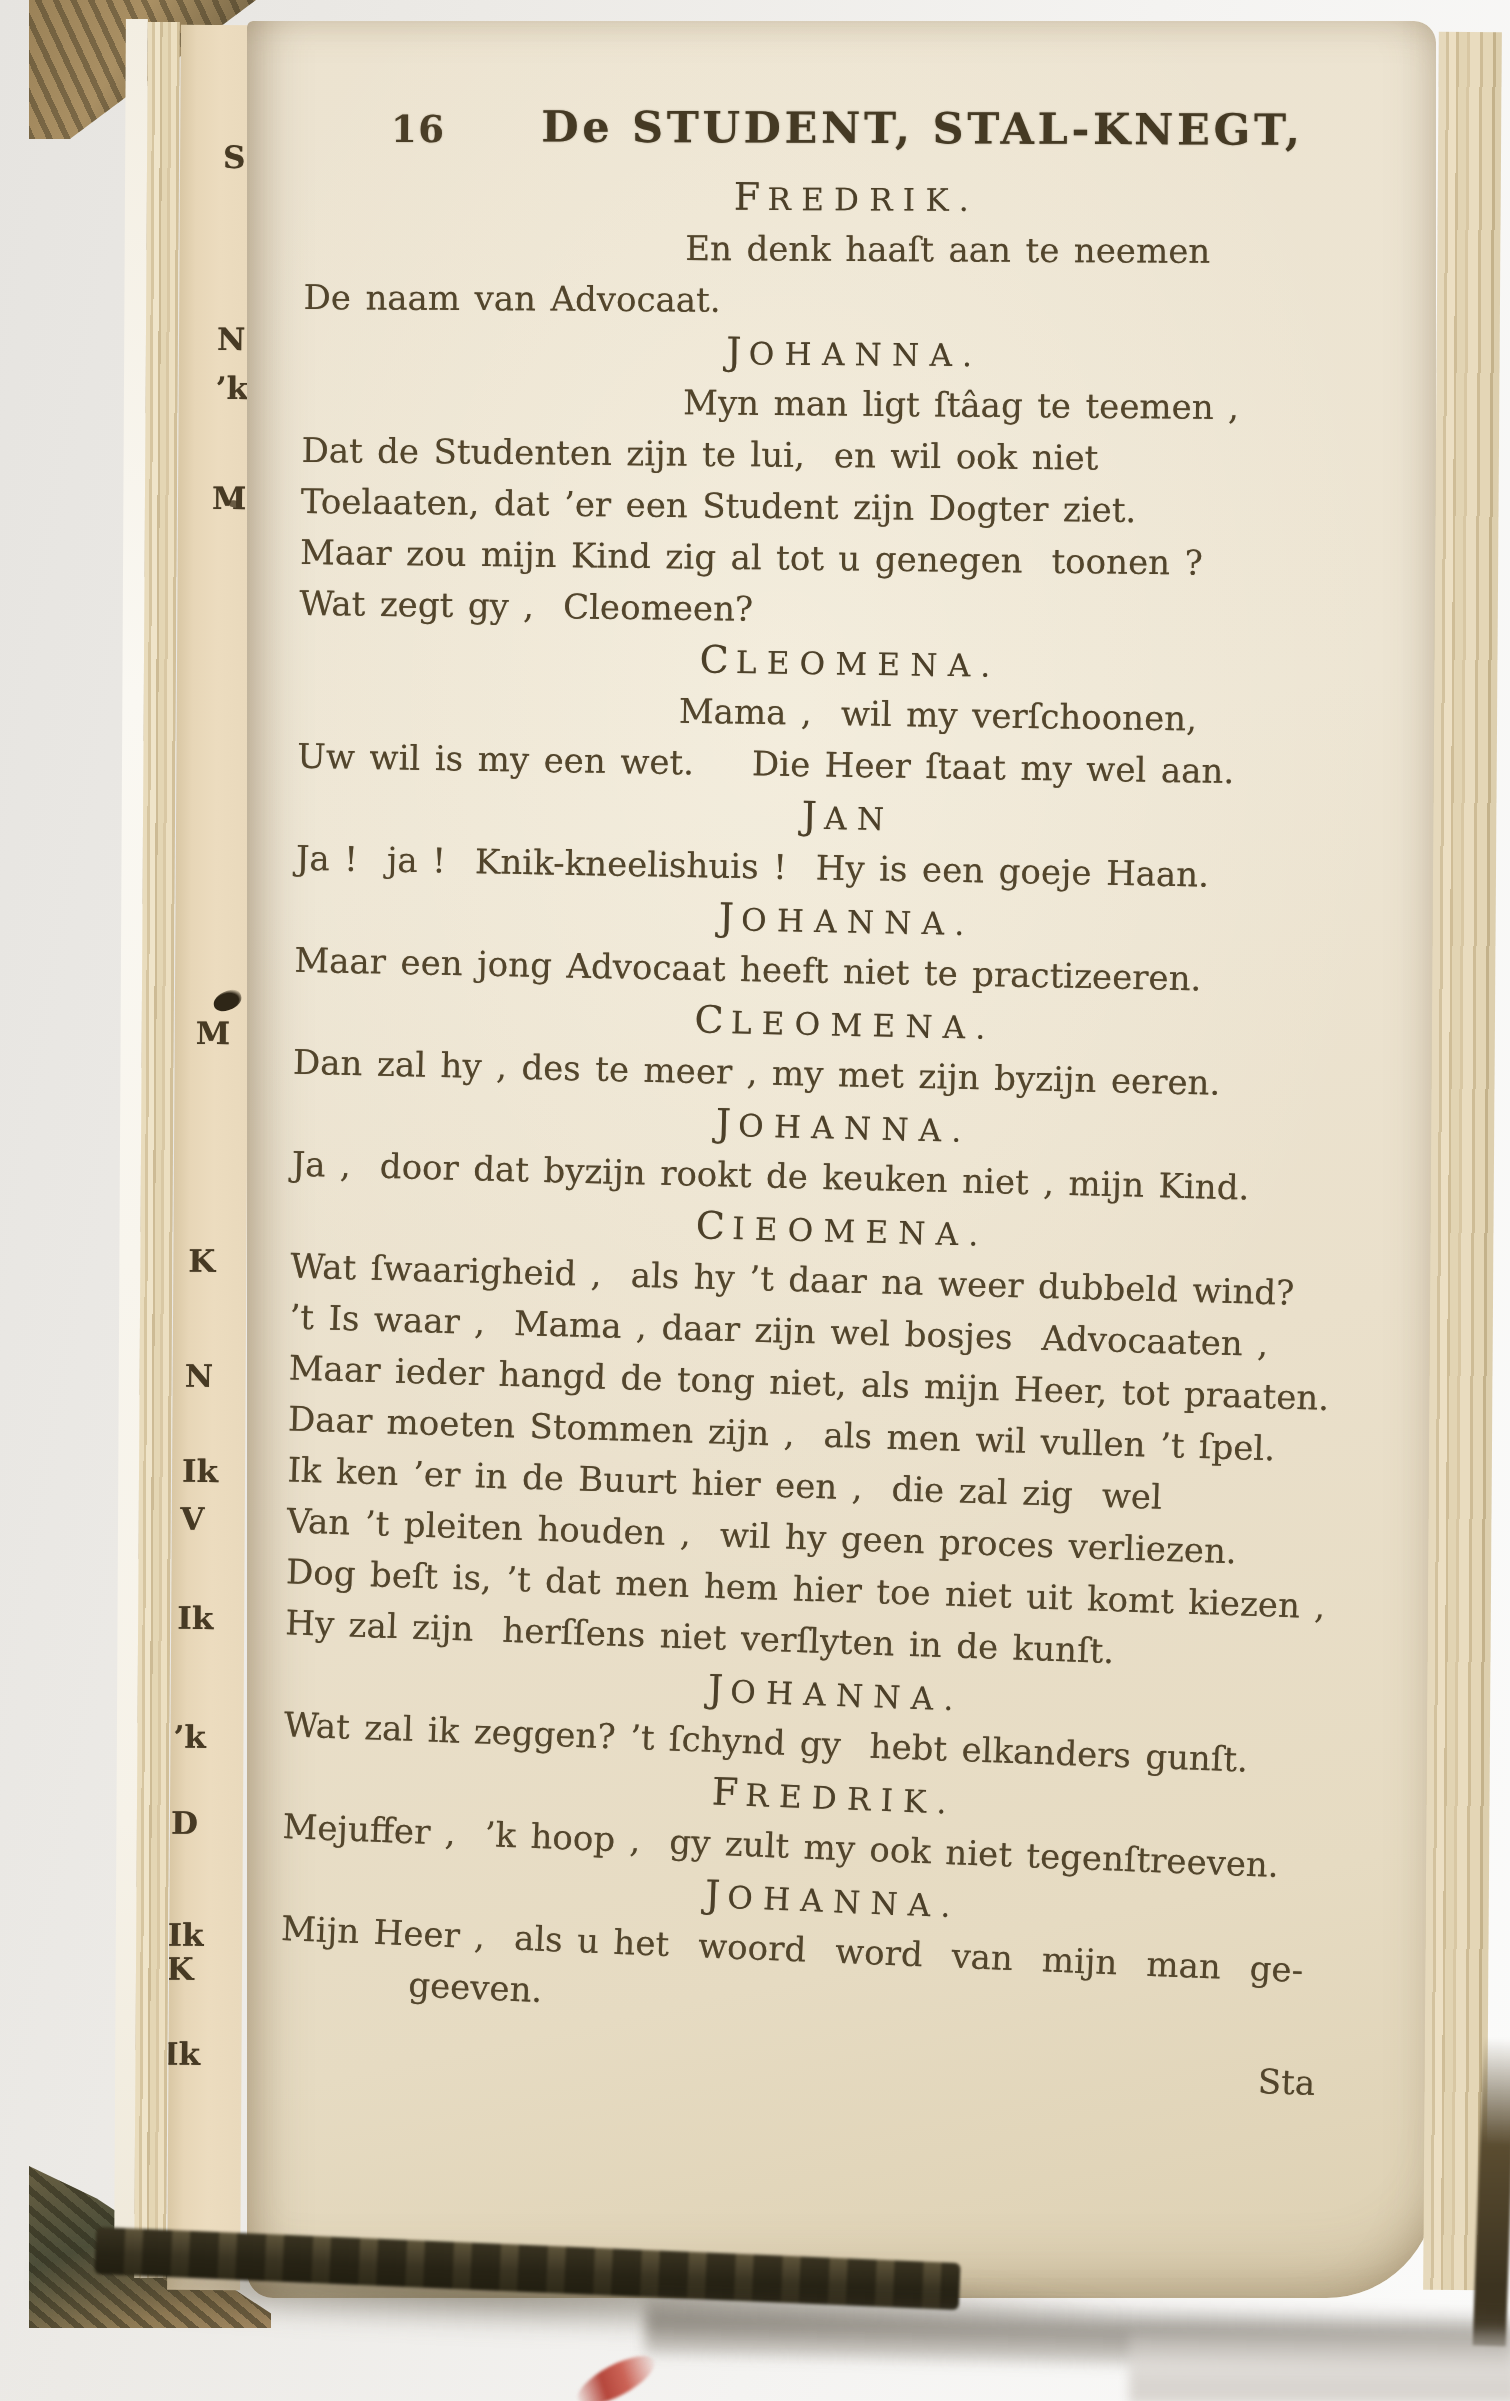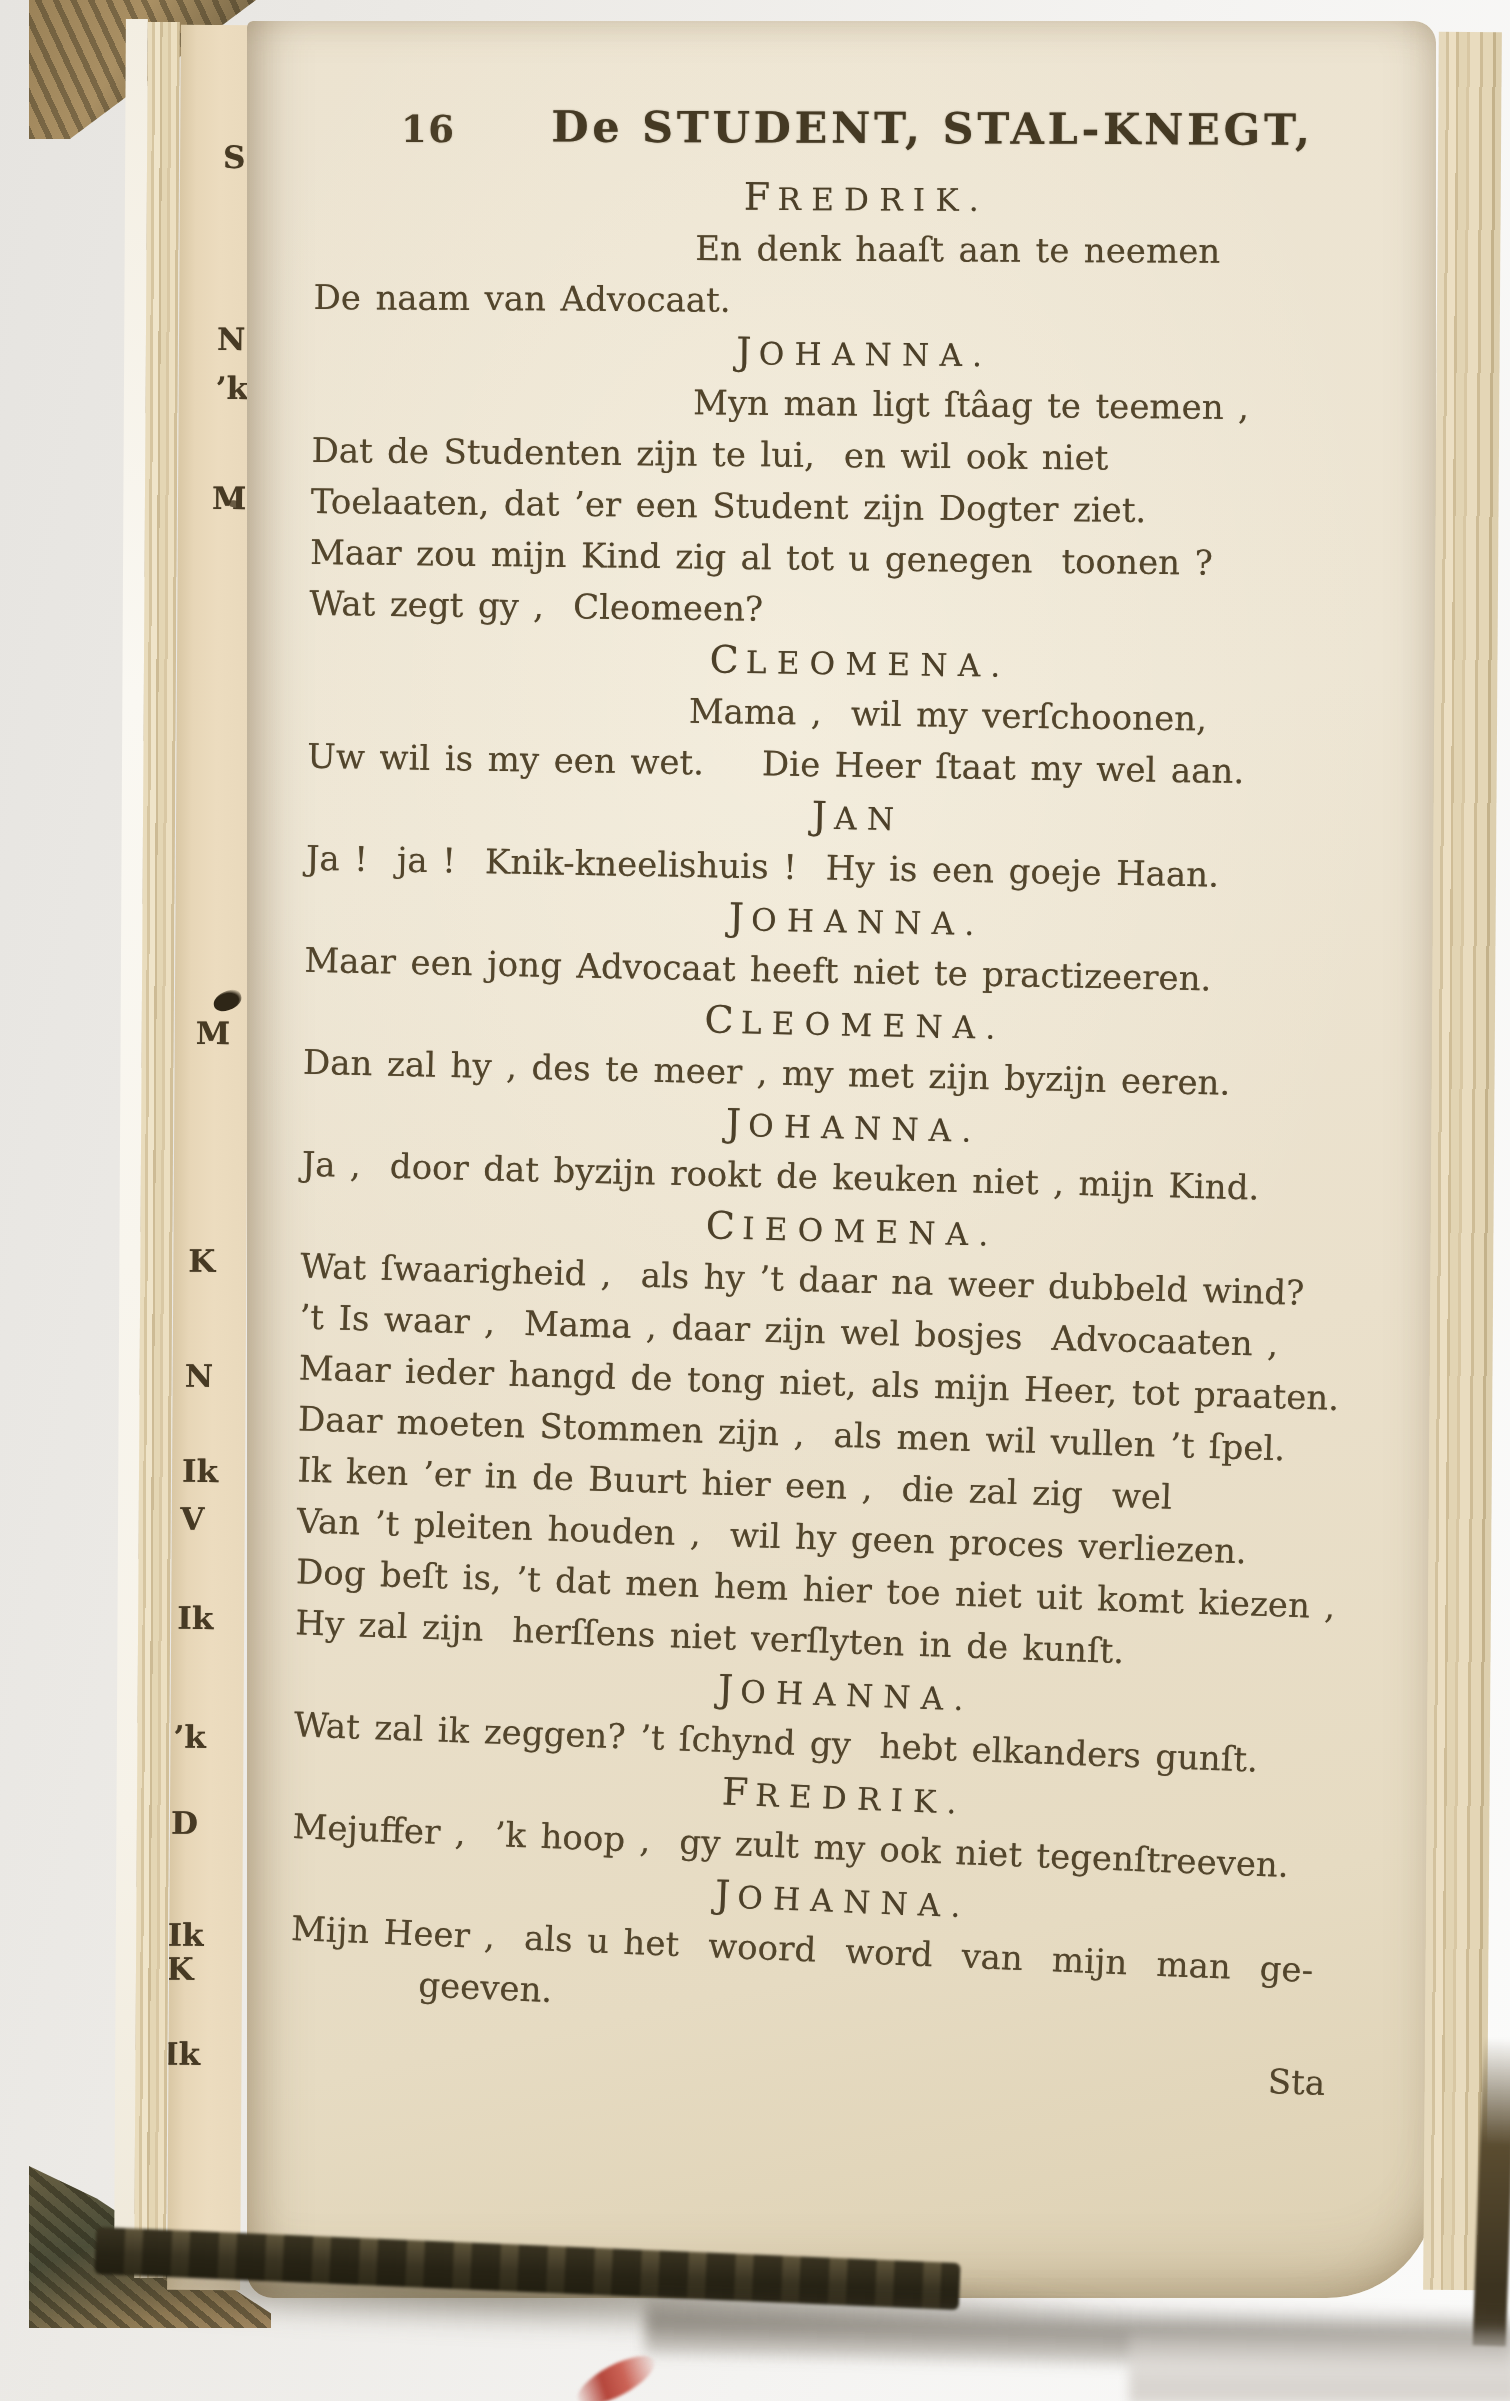--- a/index.html
+++ b/index.html
@@ -113,7 +113,7 @@
 
   
   .text-block {
-    position: absolute; left: 68px; top: 82px; width: 1103px;
+    position: absolute; left: 58px; top: 82px; width: 1103px;
     color: #52452c;
   }
   .header-row {

